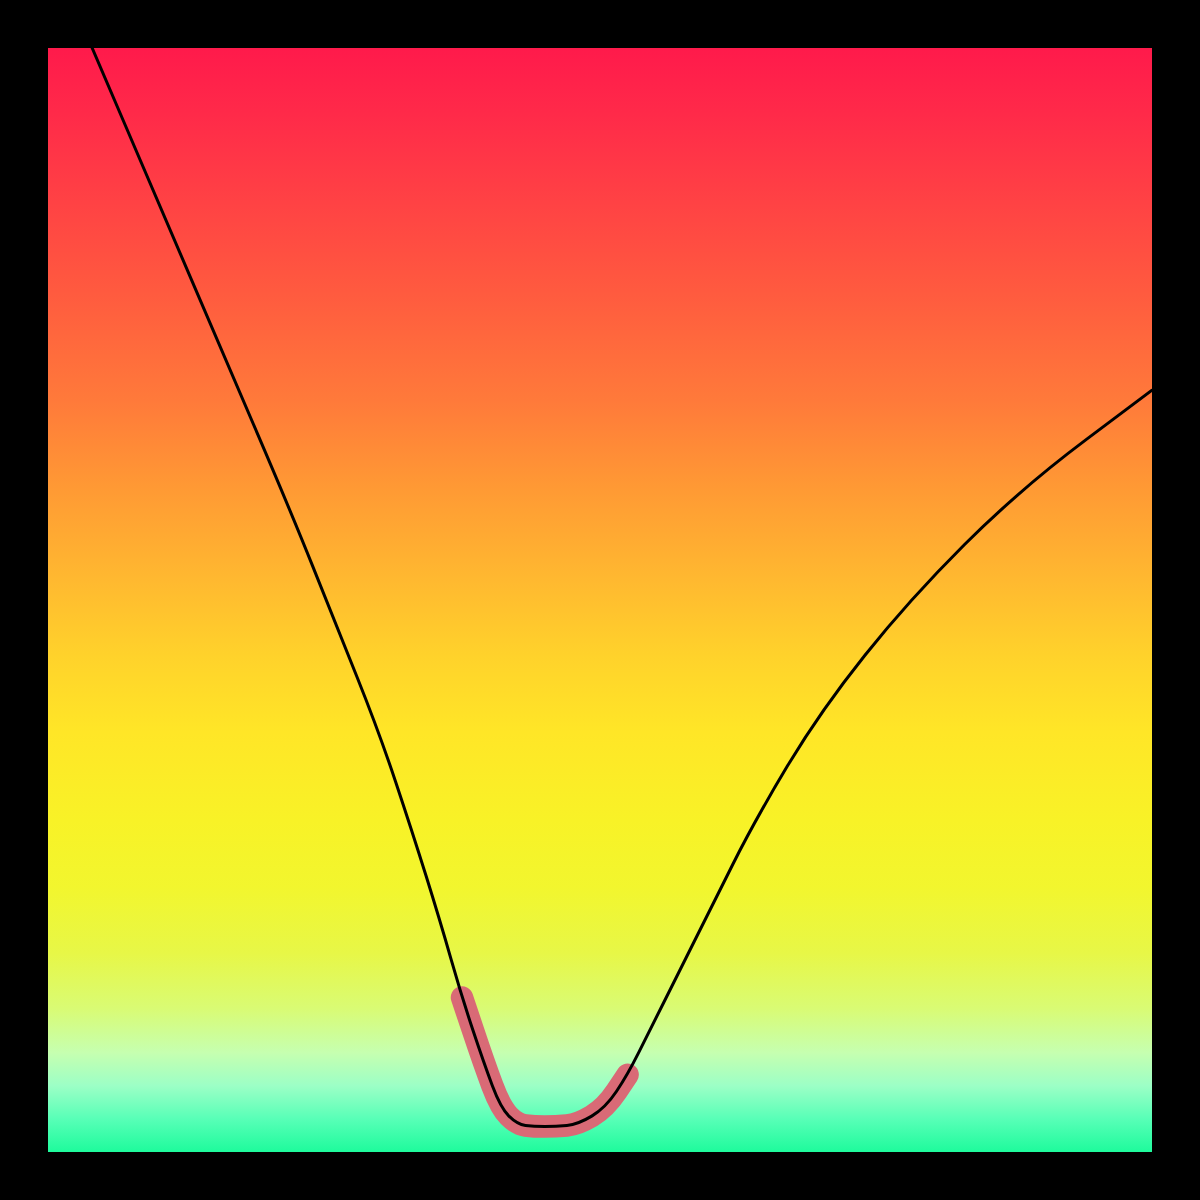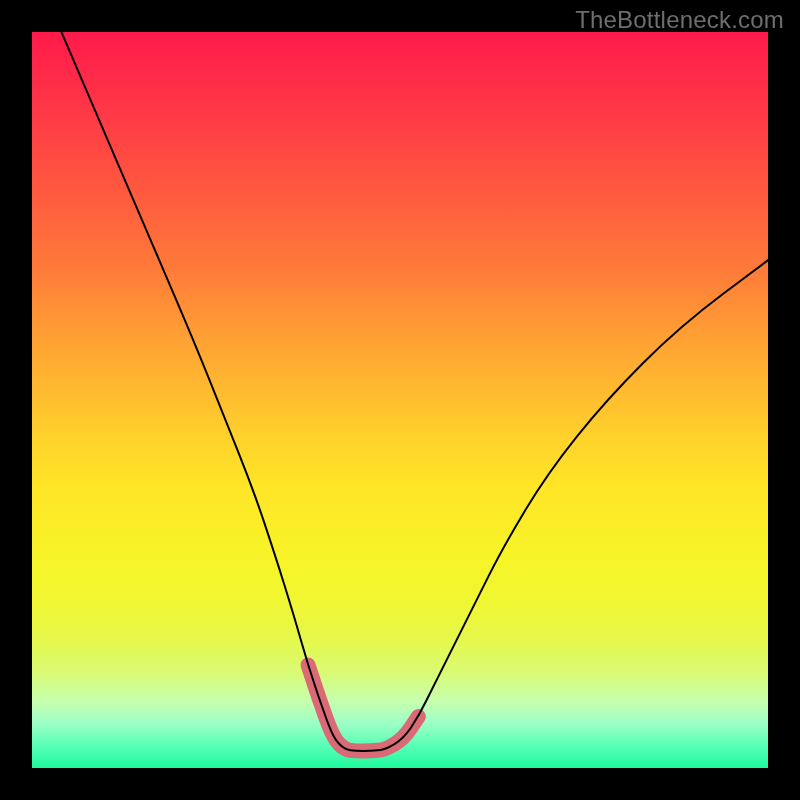--- a/index.html
+++ b/index.html
@@ -84,7 +84,6 @@
 
 <div class="stage">
 
-  <div class="watermark">TheBottleneck.com</div>
 
   <div class="plot-area">
     <div class="gradient"></div>

